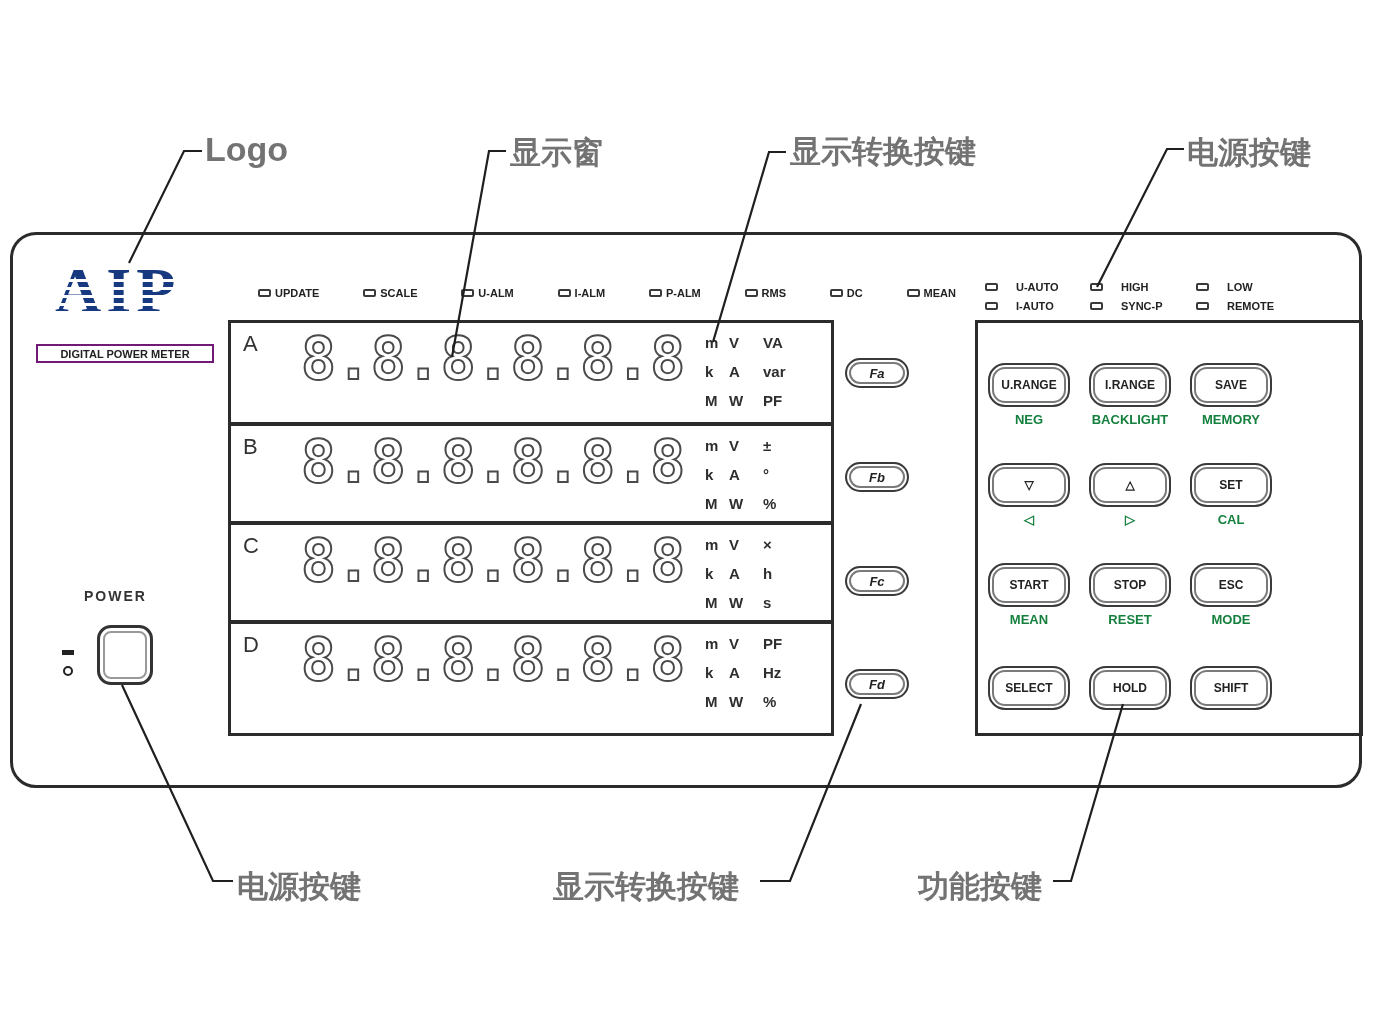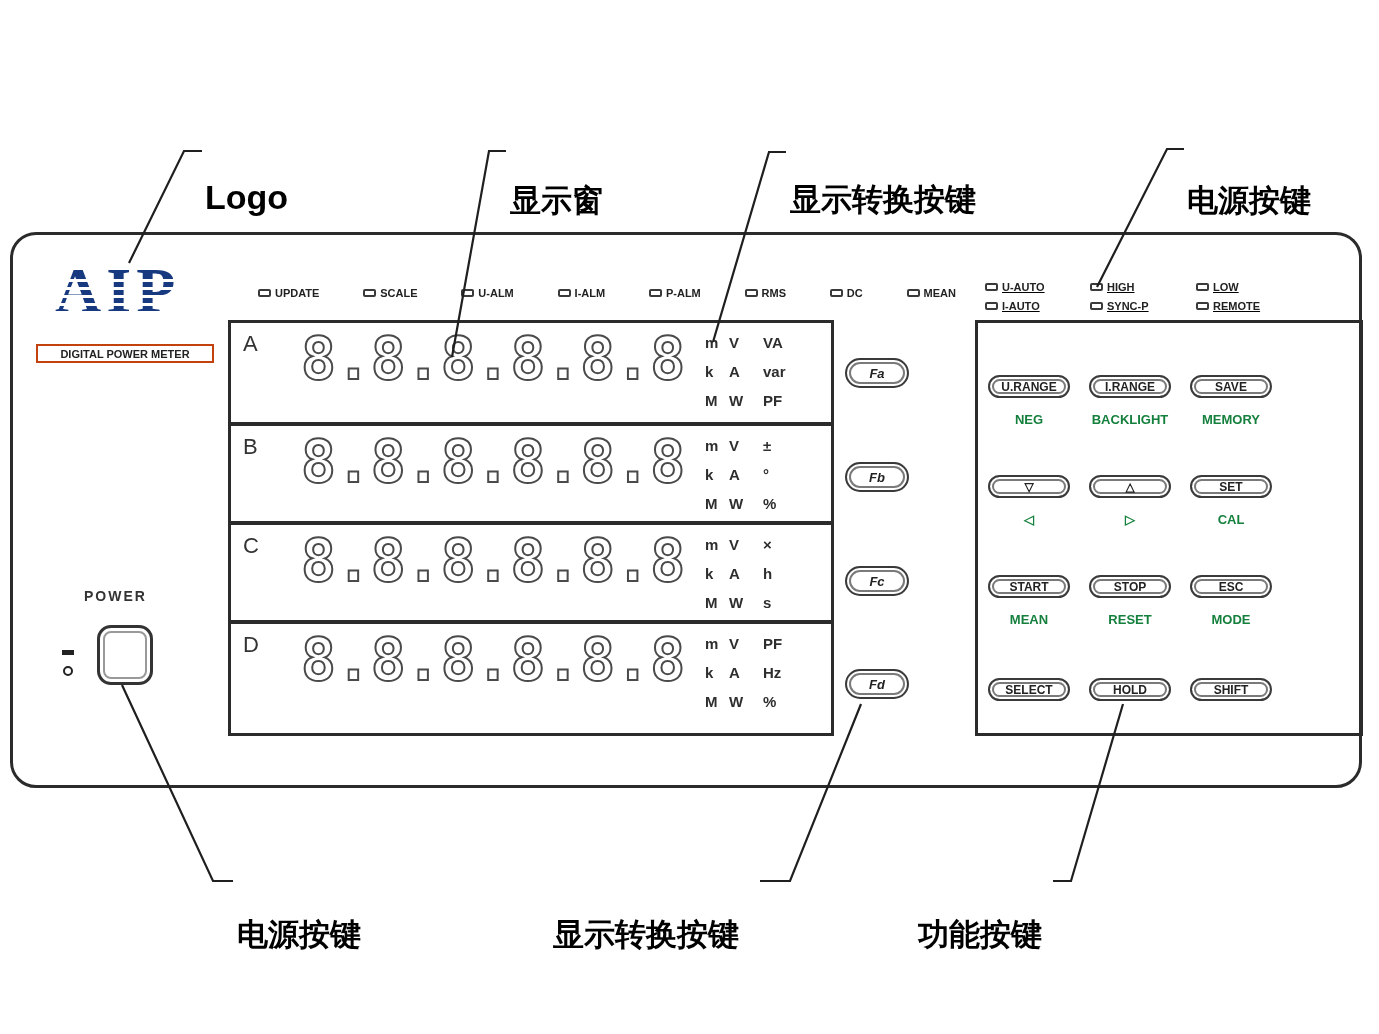--- a/index.html
+++ b/index.html
@@ -58,8 +58,8 @@
   .pm2 { position:absolute; left:63px; top:666px; width:10px; height:10px;
     border:2px solid #222; border-radius:50%; }
 
-  .anno { position:absolute; color:#000000; font-weight:bold; font-size:31px;
-    white-space:nowrap;margin-top:48px; }
+  .anno { position:absolute; color:#737373; font-weight:bold; font-size:31px;
+    white-space:nowrap; }
   .anno-logo { font-size:34px; }
 
   svg.lines { position:absolute; left:0; top:0; pointer-events:none; }

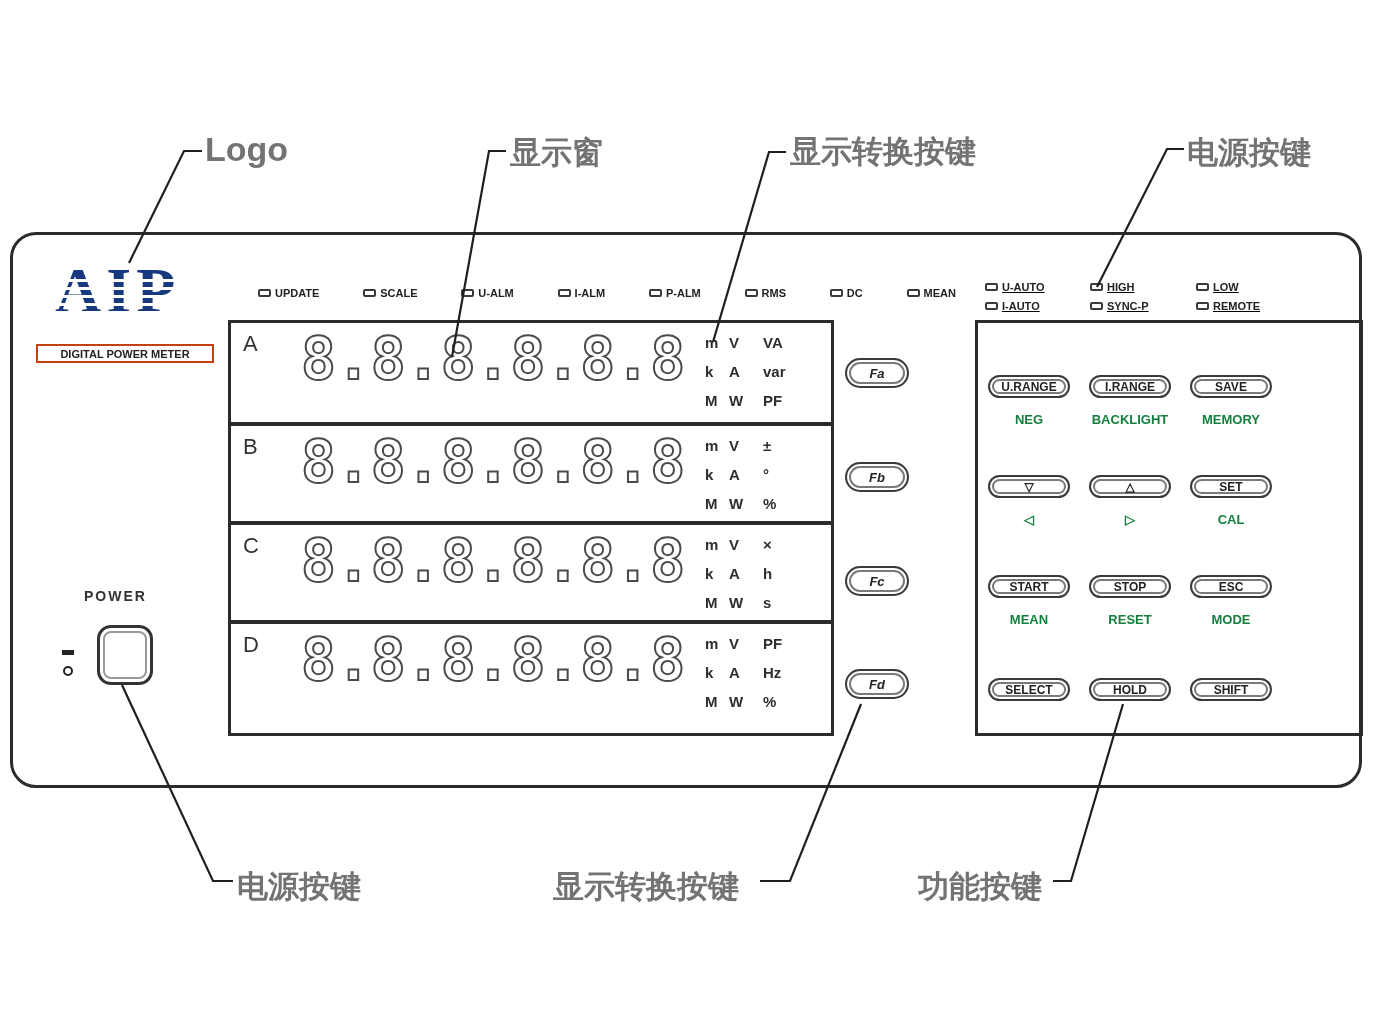--- a/index.html
+++ b/index.html
@@ -22,7 +22,7 @@
   .ind { display:flex; align-items:center; gap:4px; }
   .led { width:13px; height:8px; border:2px solid #3a3a3a; border-radius:2px; background:#fff; }
   .ind-label { font-size:11px; font-weight:bold; color:#222; white-space:nowrap; }
-  .status-item { position:absolute; display:flex; align-items:center; gap:4px;text-decoration:underline; }
+  .status-item { position:absolute; display:flex; align-items:center; gap:18px; }
 
   .display-box { position:absolute; left:228px; top:320px; width:606px; height:416px;
     border:3px solid #2b2b2b; }

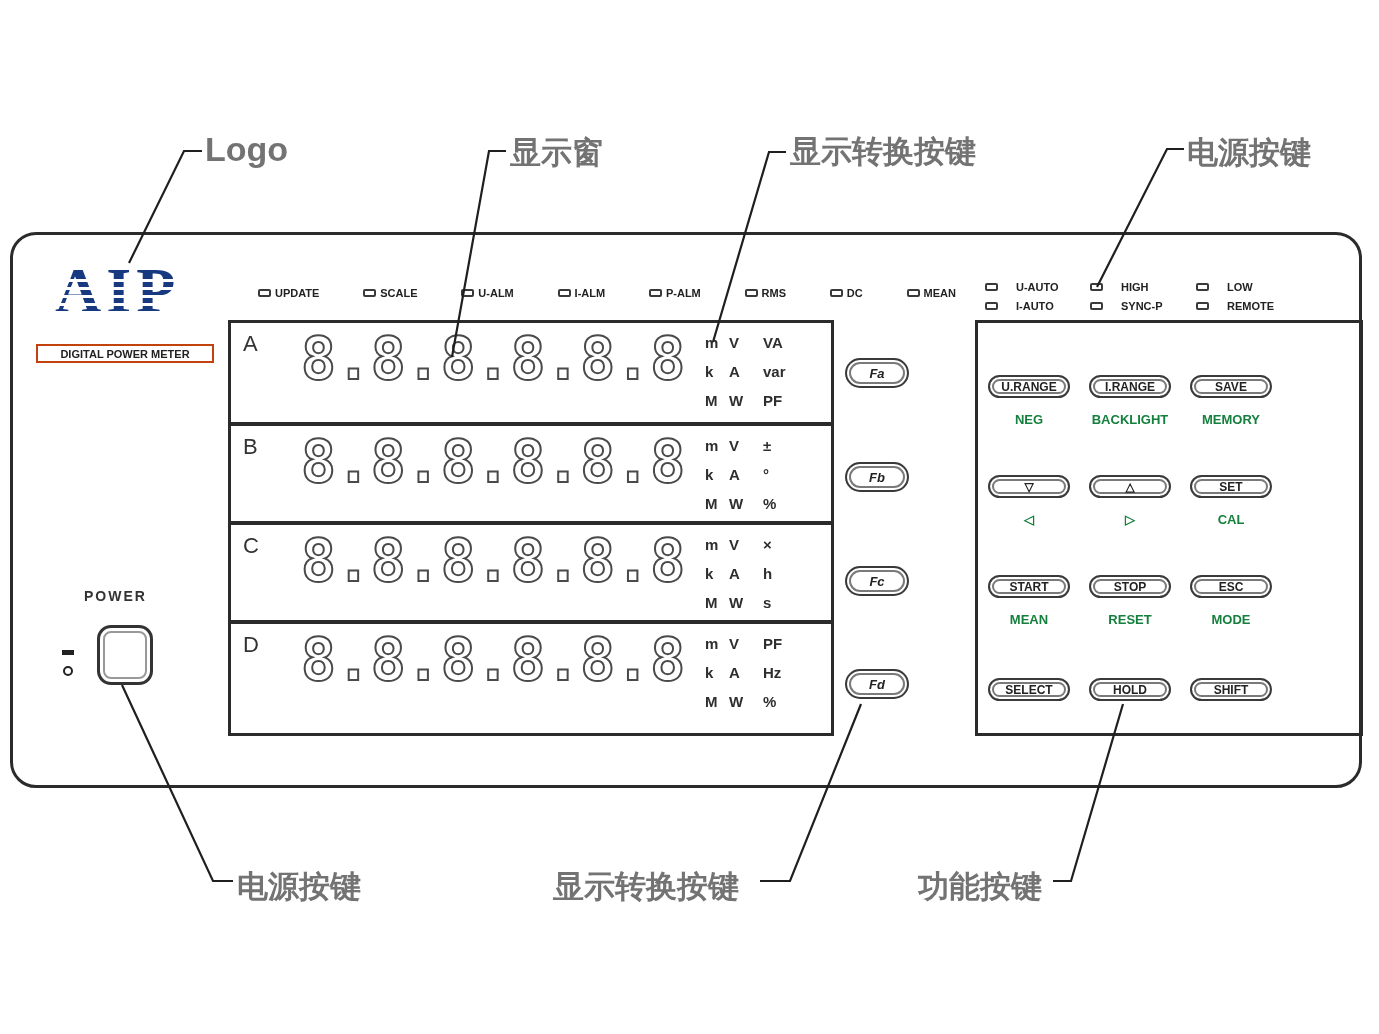--- a/index.html
+++ b/index.html
@@ -14,7 +14,7 @@
   .brand-stripes { position:absolute; left:50px; top:274px; width:162px; height:46px;
     background:repeating-linear-gradient(to bottom, rgba(255,255,255,0) 0 5px, #ffffff 5px 8px);
     pointer-events:none; }
-  .model-tag { position:absolute; left:36px; top:344px; width:178px; border:2px solid #c2410c;
+  .model-tag { position:absolute; left:36px; top:344px; width:178px; border:2px solid #701a75;
     font-size:11px; font-weight:bold; text-align:center; padding:2px 0 1px; color:#222; }
 
   .strip { position:absolute; left:232px; top:287px; width:724px; display:flex;

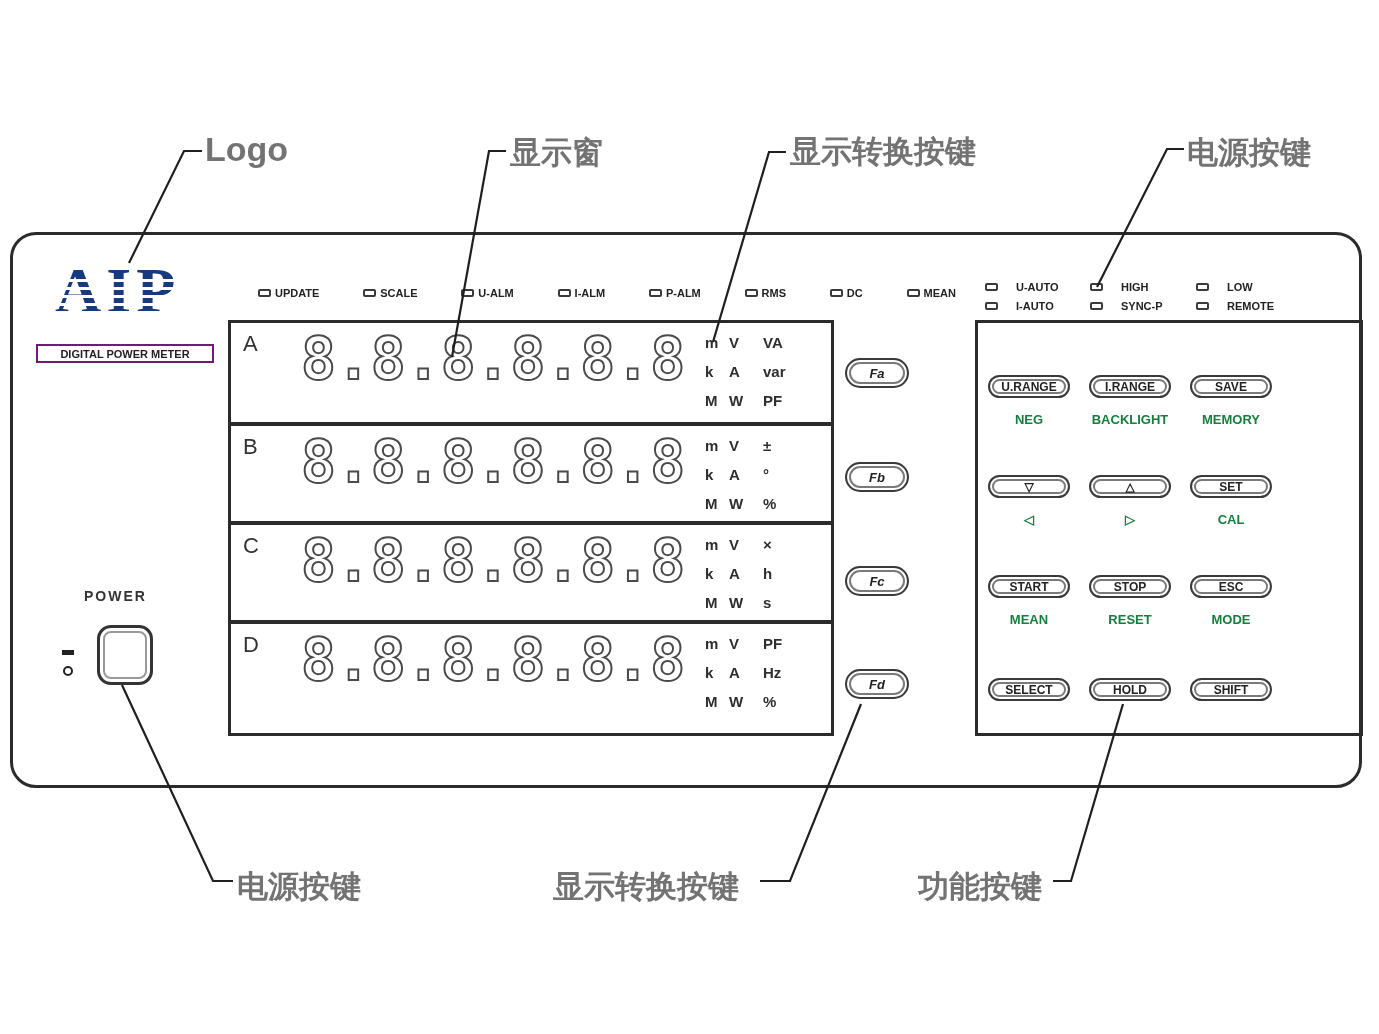--- a/index.html
+++ b/index.html
@@ -45,7 +45,7 @@
 
   .keypad-box { position:absolute; left:975px; top:320px; width:388px; height:416px;
     border:3px solid #2b2b2b; }
-  .key { width:82px; height:23px; border-radius:17px; font-size:12px;margin-top:12px; }
+  .key { width:82px; height:44px; border-radius:17px; font-size:12px; }
   .sub { position:absolute; width:82px; text-align:center; font-size:13px;
     font-weight:bold; color:#15803d; }
 

